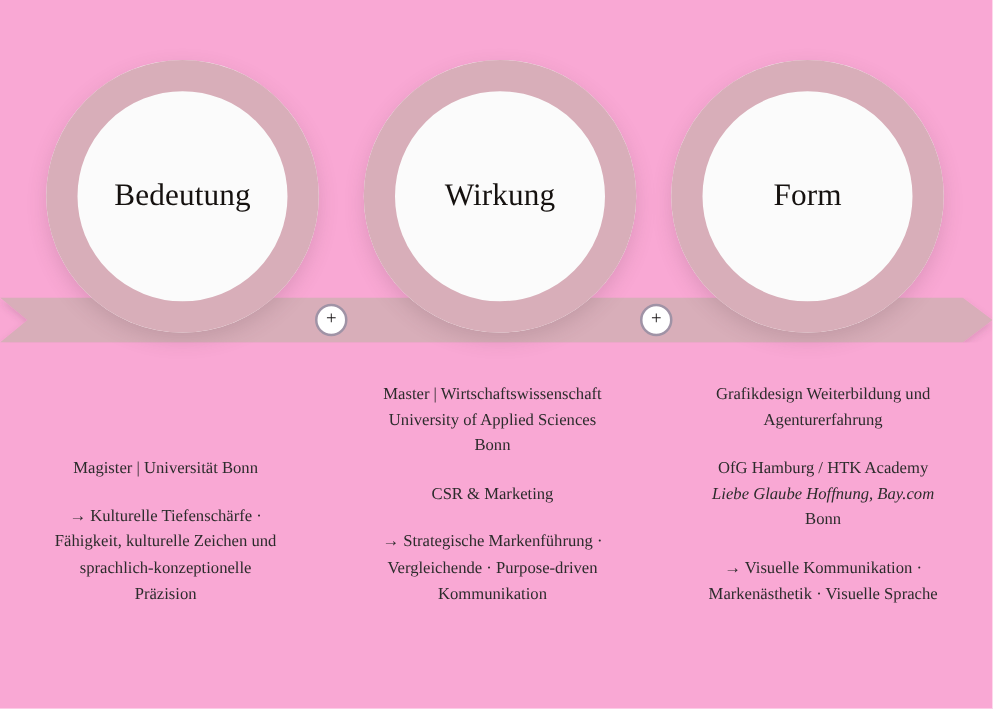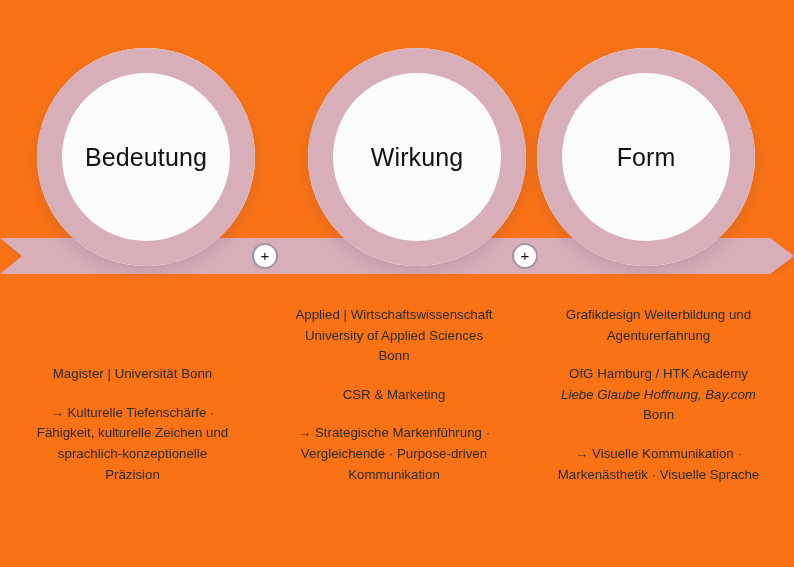--- a/index.html
+++ b/index.html
@@ -16,7 +16,8 @@
     position: relative;
     width: 794px;
     height: 567px;
-    background: #f97316;
+    background: #f9a8d4;
+    font-family: Liberation Serif, serif;
   }
 
   

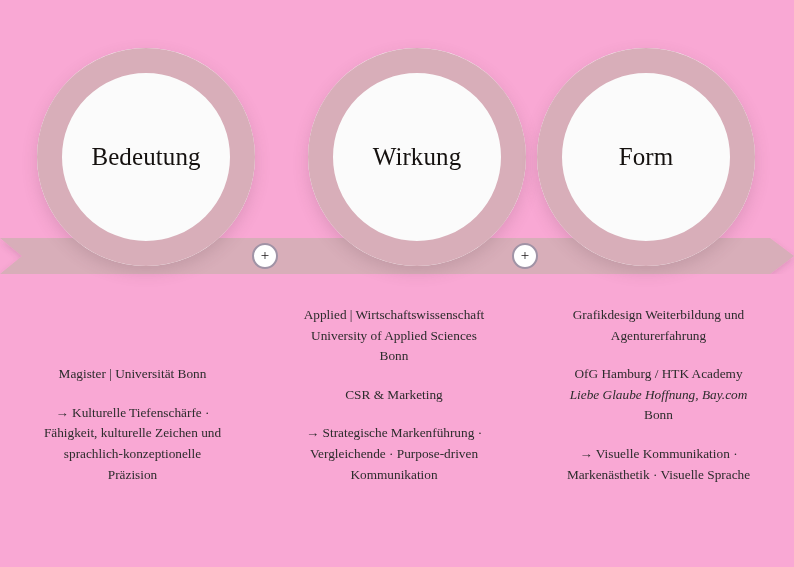--- a/index.html
+++ b/index.html
@@ -60,7 +60,7 @@
   }
 
   #circle-1 { left: 37px;  top: 48px; width: 218px; height: 218px; }
-  #circle-2 { left: 308px; top: 48px; width: 218px; height: 218px; }
+  #circle-2 { left: 291px; top: 48px; width: 218px; height: 218px; }
   #circle-3 { left: 537px; top: 48px; width: 218px; height: 218px; }
 
   

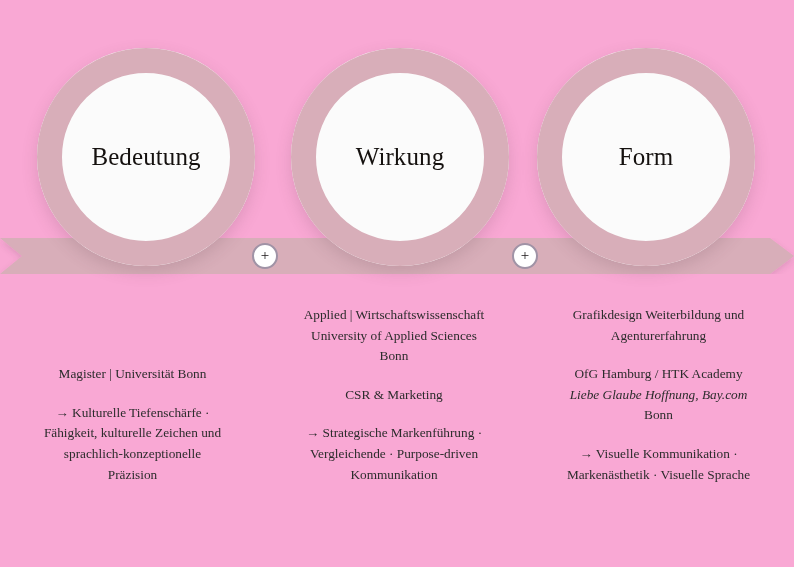--- a/index.html
+++ b/index.html
@@ -165,7 +165,7 @@
 
     <div class="col" id="col-2">
       <div class="block">
-        <span class="line">Applied | Wirtschaftswissenschaft</span>
+        <span class="line">Master | Wirtschaftswissenschaft</span>
         <span class="line">University of Applied Sciences</span>
         <span class="line">Bonn</span>
       </div>

